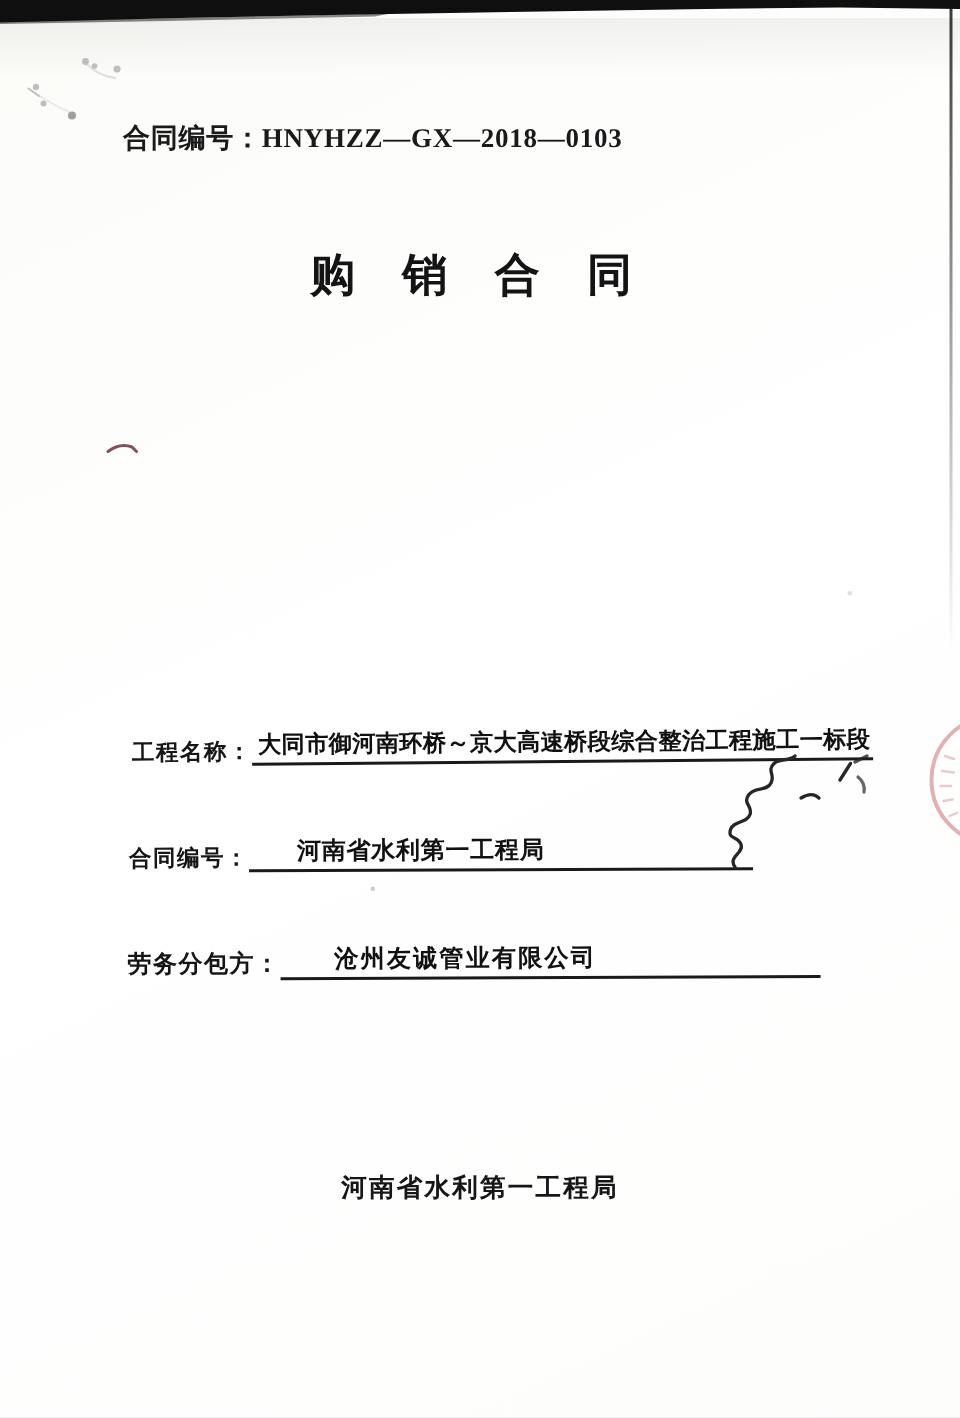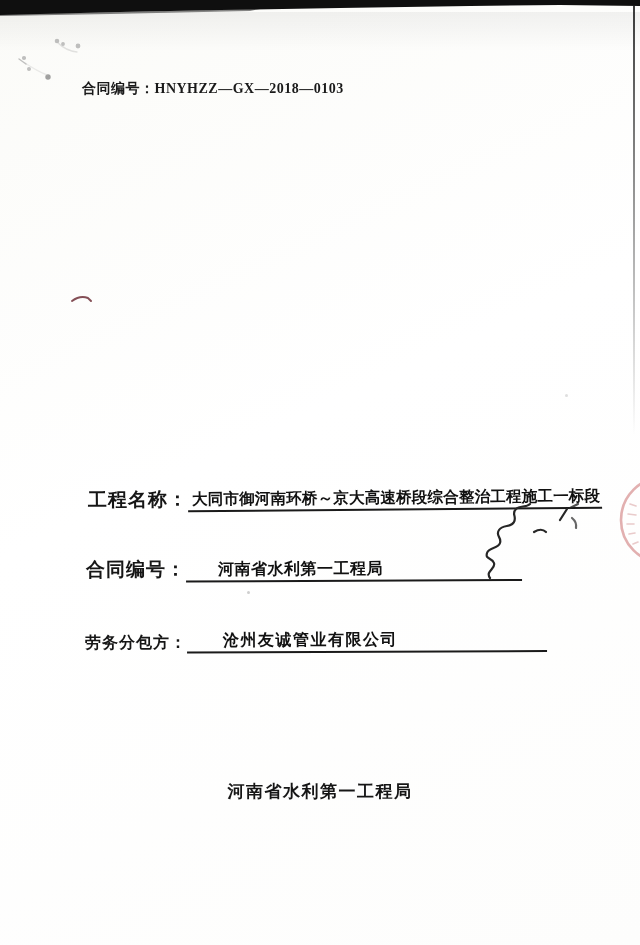--- a/index.html
+++ b/index.html
@@ -26,7 +26,7 @@
   
   #contract-line{
     left:82px;top:80px;
-    font-size:14px;font-weight:bold;letter-spacing:.5px;
+    font-size:18px;font-weight:bold;letter-spacing:.5px;
     white-space:nowrap;color:#1a1a1a;
   }
   

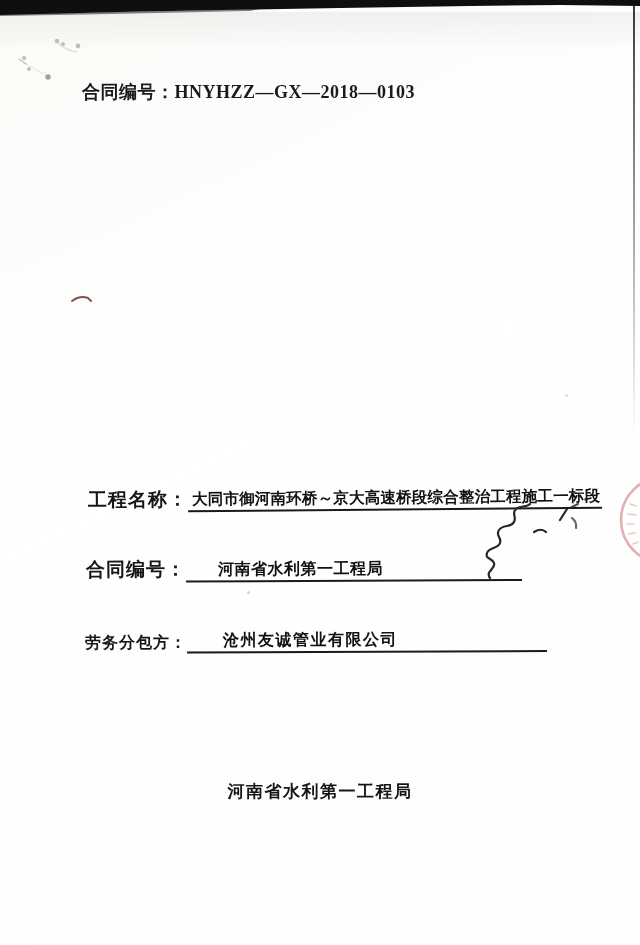--- a/index.html
+++ b/index.html
@@ -95,6 +95,7 @@
     <span>合同编号：</span><span>HNYHZZ—GX—2018—0103</span>
   </div>
 
+  <div id="doc-title" class="abs">购 销 合 同</div>
 
   <svg class="abs" style="left:68px;top:290px;" width="30" height="18" viewBox="0 0 30 18">
     <path d="M4,11 Q12,5 20,8 l3,3" fill="none" stroke="#6e3038" stroke-width="2" stroke-linecap="round" opacity=".85"></path>

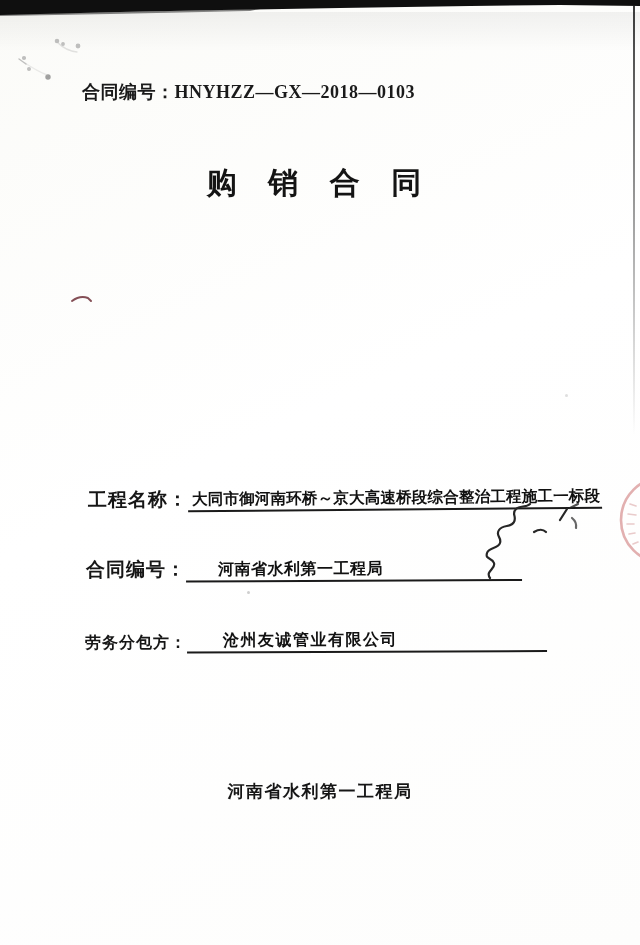--- a/index.html
+++ b/index.html
@@ -39,7 +39,7 @@
   }
   
   .field-row{white-space:nowrap;font-weight:bold;}
-  .field-label{font-size:19px;color:#161616;letter-spacing:1px;}
+  .field-label{font-size:15px;color:#161616;letter-spacing:1px;}
   .field-value{
     display:inline-block;
     font-size:15.5px;color:#111;

